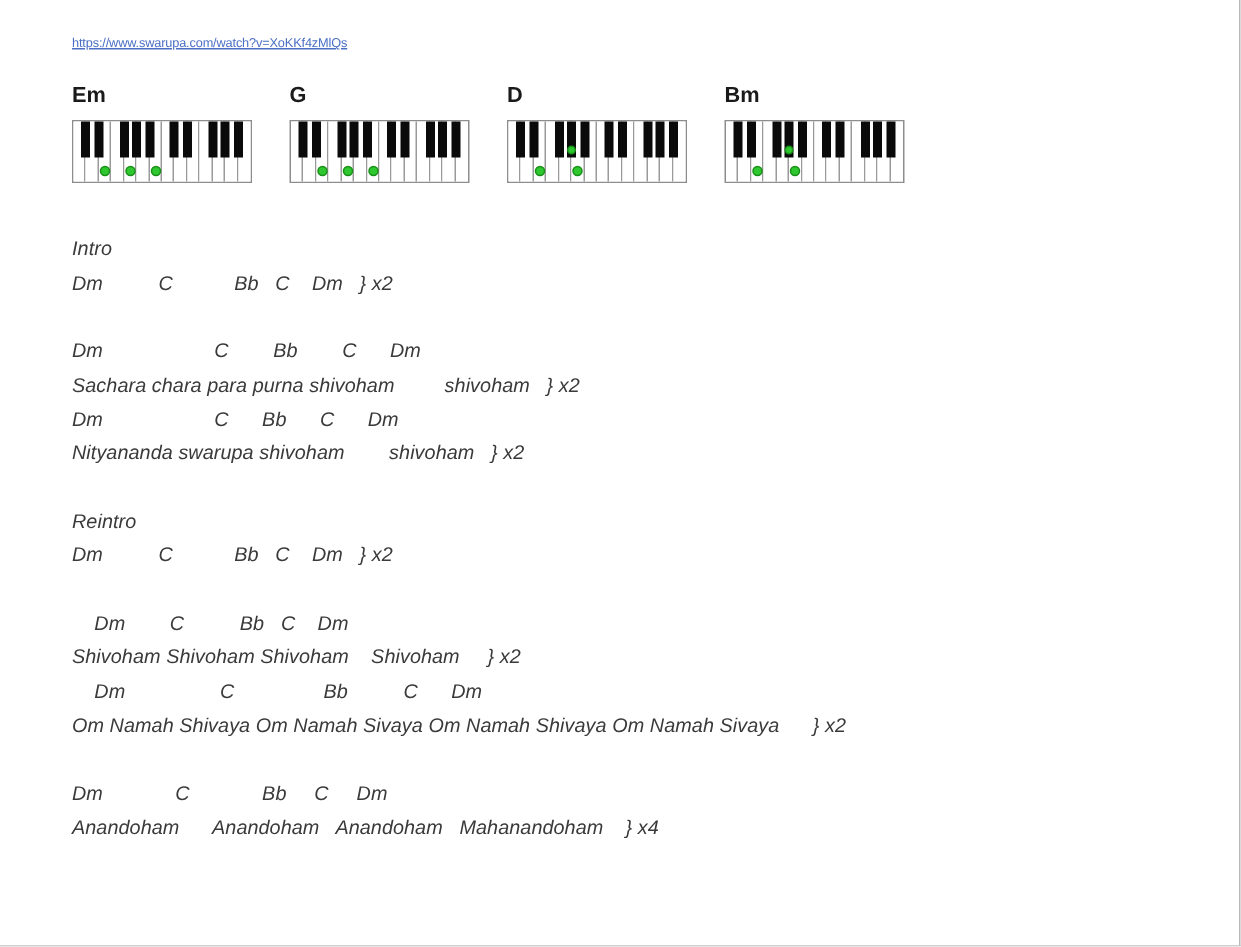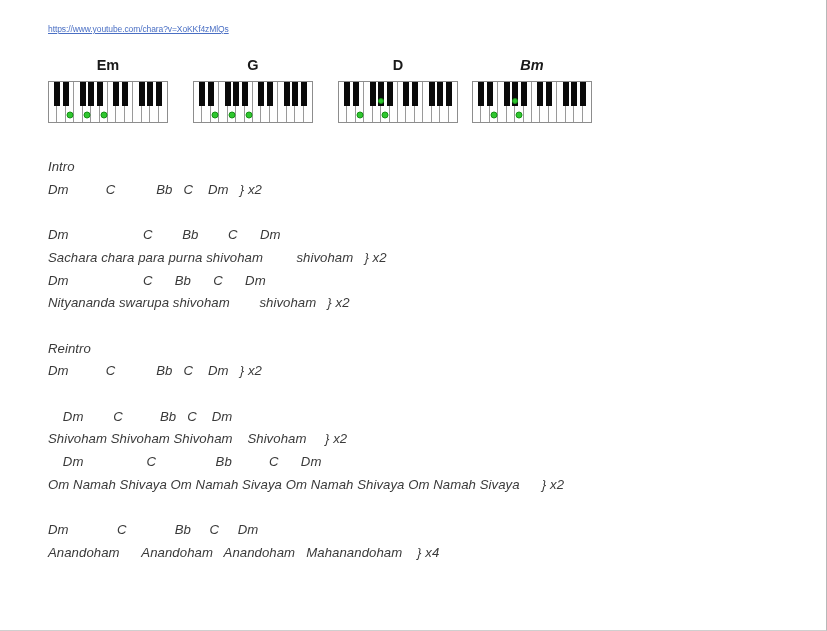--- a/index.html
+++ b/index.html
@@ -127,7 +127,7 @@
   <div class="doc">
 
 
-    <a class="url">https://www.youtube.com/chara?v=XoKKf4zMlQs</a>
+    <a class="url">https://www.swarupa.com/watch?v=XoKKf4zMlQs</a>
 
     <div class="chords">
         <div class="chord" style="left: 0px;">

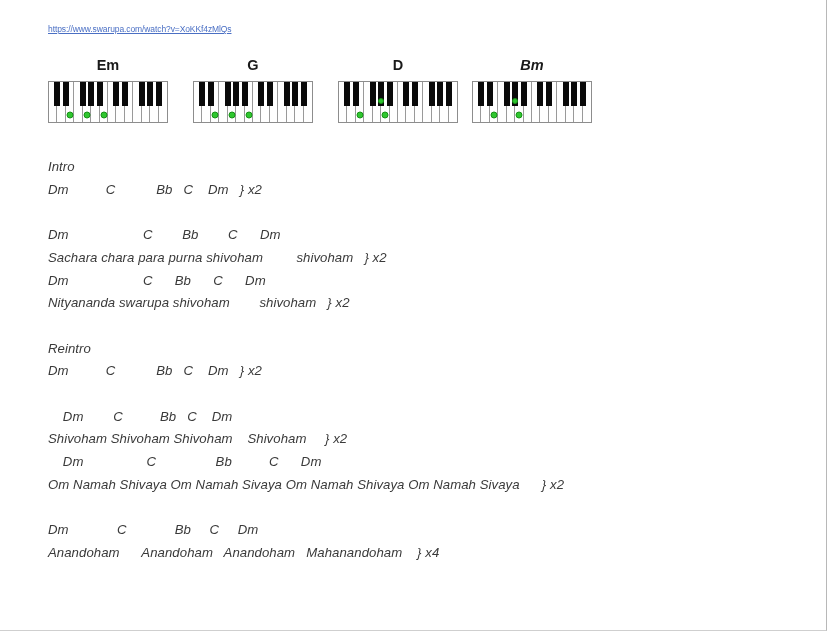--- a/index.html
+++ b/index.html
@@ -61,7 +61,6 @@
     font-size: 14.5px;
     font-weight: bold;
     color: #1a1a1a;
-    text-align: center;
     width: 120px;
     margin: 0 0 8px 0;
     line-height: 1;

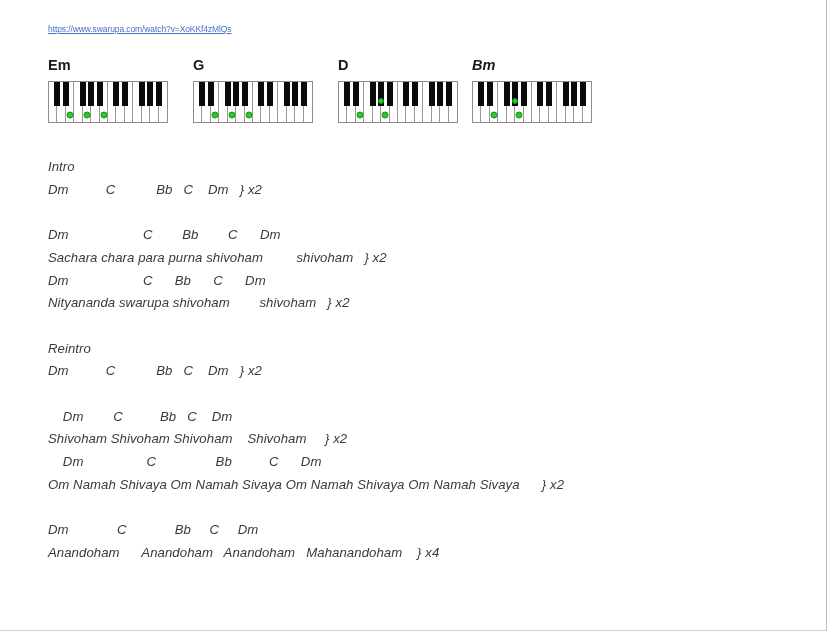--- a/index.html
+++ b/index.html
@@ -226,7 +226,7 @@
             <div class="dot" style="left: 39.2857%; top: 83%;"></div>
           </div>
         </div>
-        <div class="chord" style="left: 424px; font-style: italic;">
+        <div class="chord" style="left: 435px;">
           <div class="chord-name">Bm</div>
           <div class="kbd">
             <div class="wkey" style="left: 0%; width: 7.14286%;"></div>

